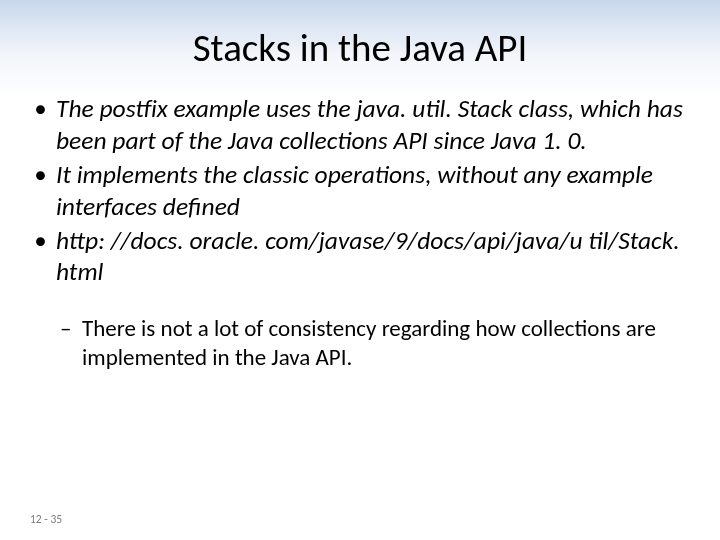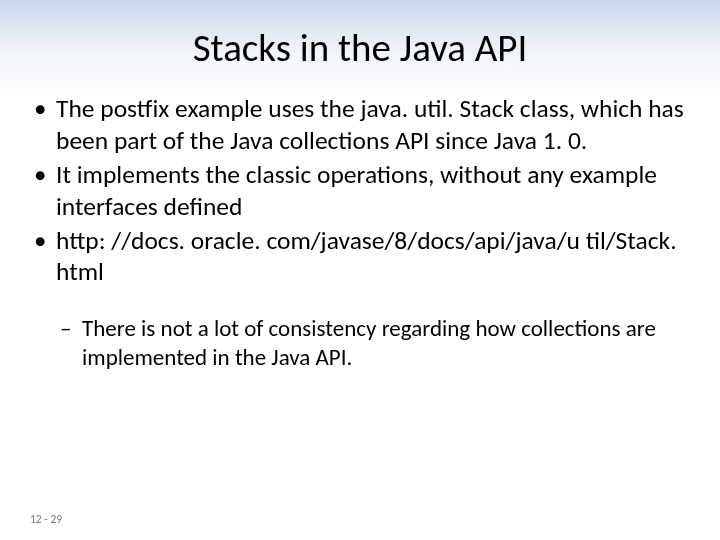--- a/index.html
+++ b/index.html
@@ -31,6 +31,7 @@
     line-height: 1.25;
     color: #000;
     margin-bottom: 2px;
+    font-style: italic;
   }
   ul.main-list > li::before {
     content: "•";

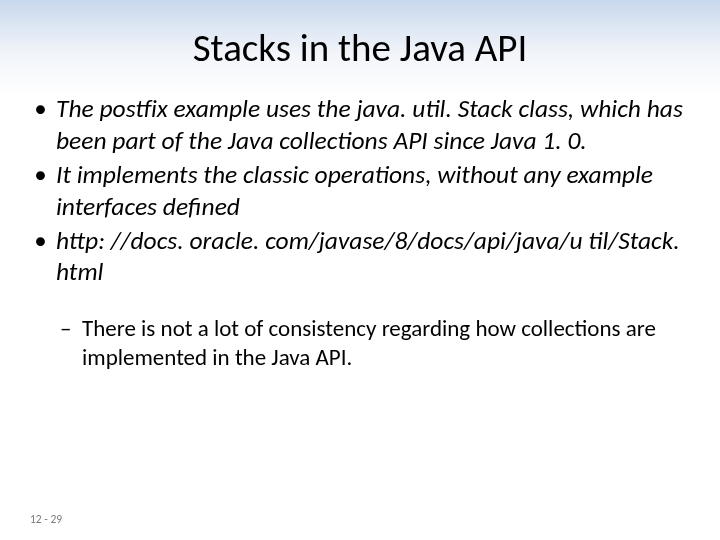--- a/index.html
+++ b/index.html
@@ -82,7 +82,7 @@
   <ul class="main-list">
     <li>The postfix example uses the java. util. Stack class, which has been part of the Java collections API since Java 1. 0.</li>
     <li>It implements the classic operations, without any example interfaces defined</li>
-    <li>http: //docs. oracle. com/javase/8/docs/api/java/u til/Stack. html</li>
+    <li>http: //docs. oracle. com/javase/9/docs/api/java/u til/Stack. html</li>
   </ul>
   <ul class="sub-list">
     <li>There is not a lot of consistency regarding how collections are implemented in the Java API.</li>

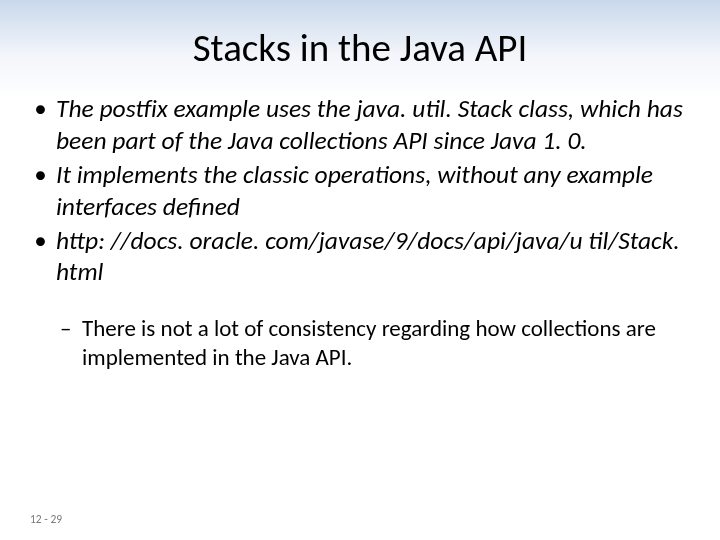--- a/index.html
+++ b/index.html
@@ -90,7 +90,7 @@
 </div>
 
 <div class="footer">
-  <span>12 - 29</span>
+  <span>12 - 35</span>
 </div>
 
 </body></html>

